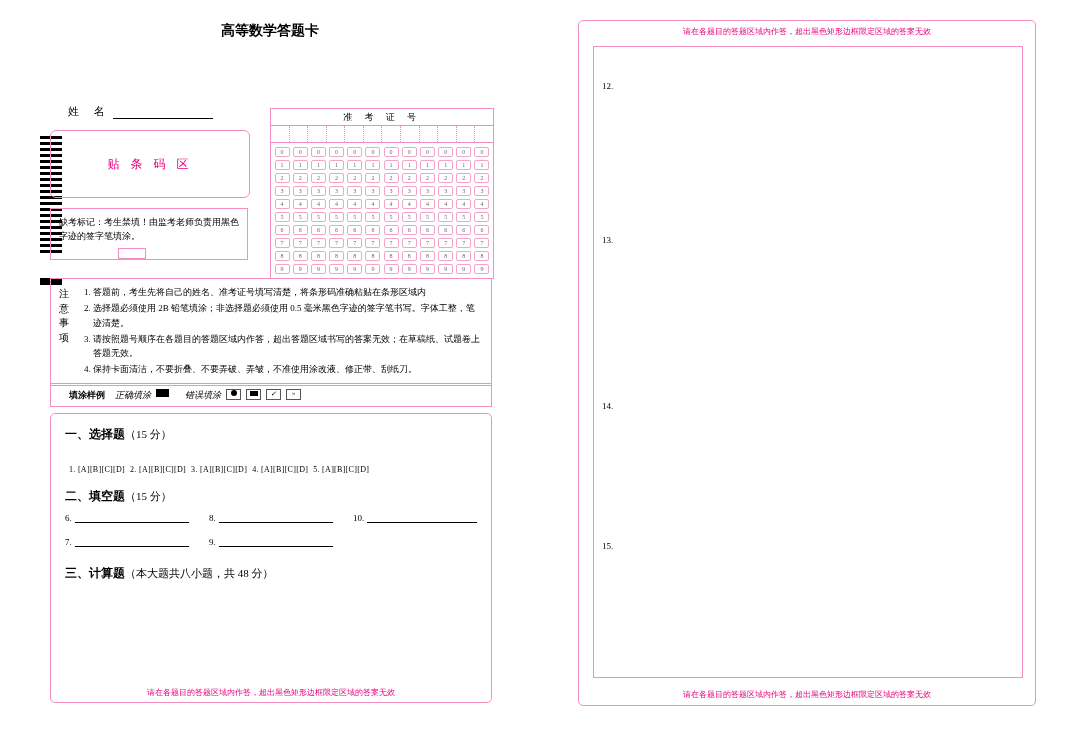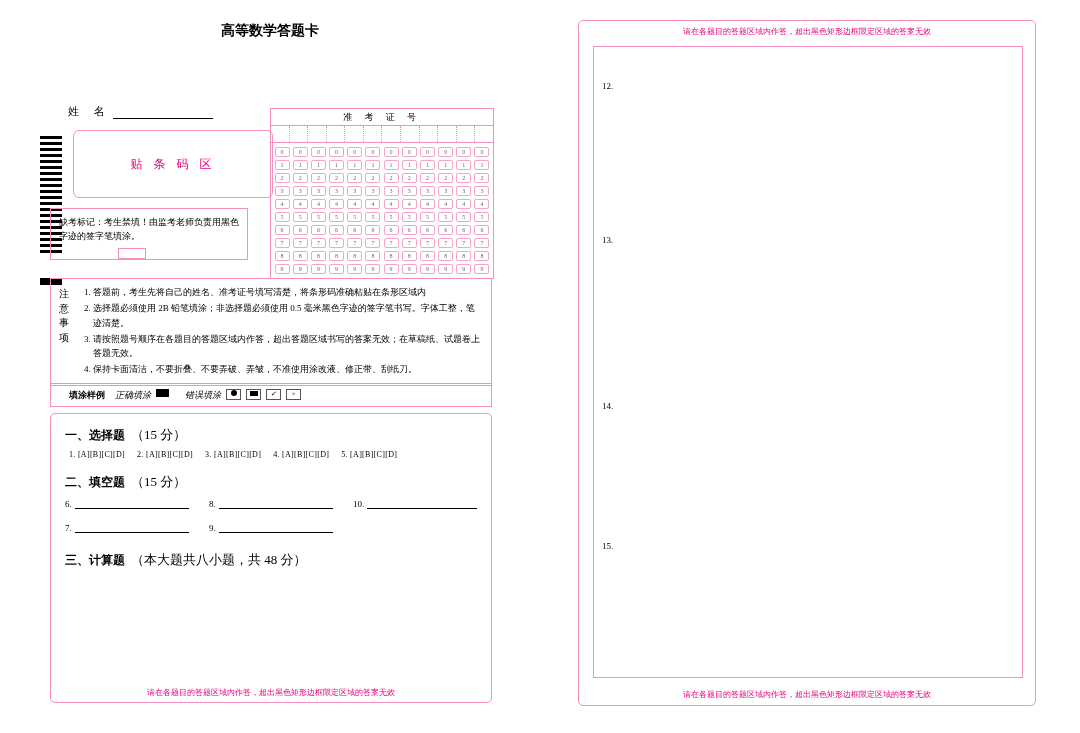--- a/index.html
+++ b/index.html
@@ -94,7 +94,6 @@
     display: flex;
     align-items: center;
     justify-content: center;
-    margin-left: 23px;
   }
   .barcode-text {
     color: #e8007d;

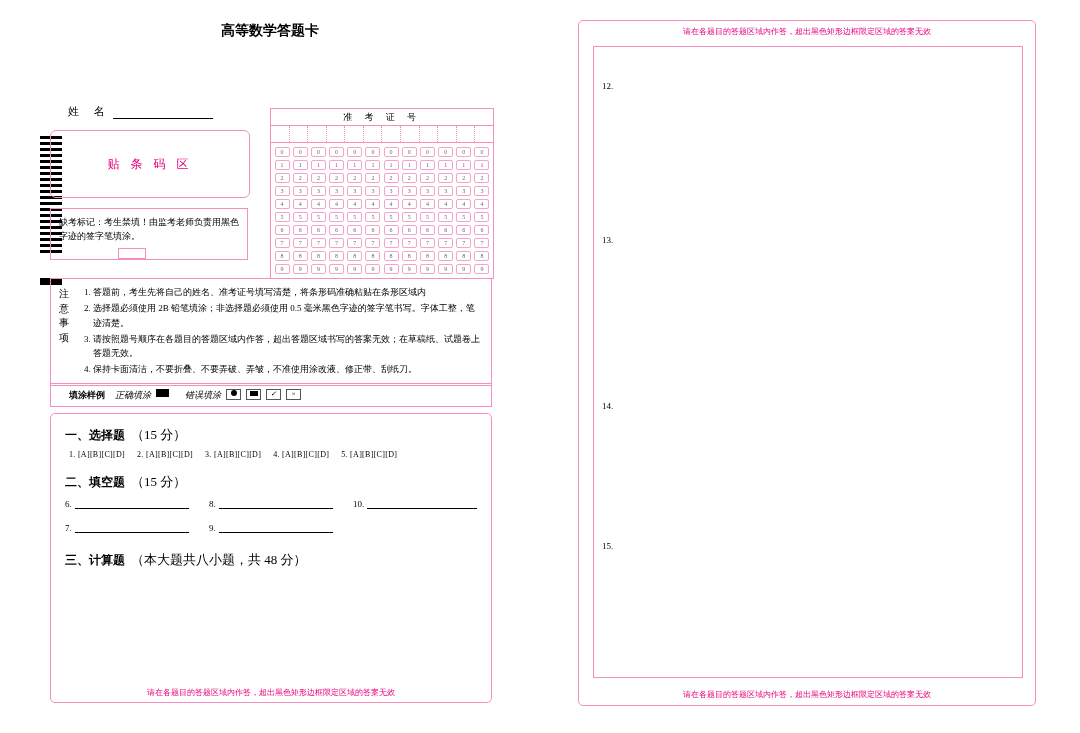--- a/index.html
+++ b/index.html
@@ -253,7 +253,7 @@
     font-weight: bold;
     margin-bottom: 6px;
   }
-  .sec-title .light { font-weight: normal; font-size: 13px; padding-left: 6px; }
+  .sec-title .light { font-weight: normal; font-size: 11px; }
   .mc-row {
     display: flex;
     font-size: 8px;

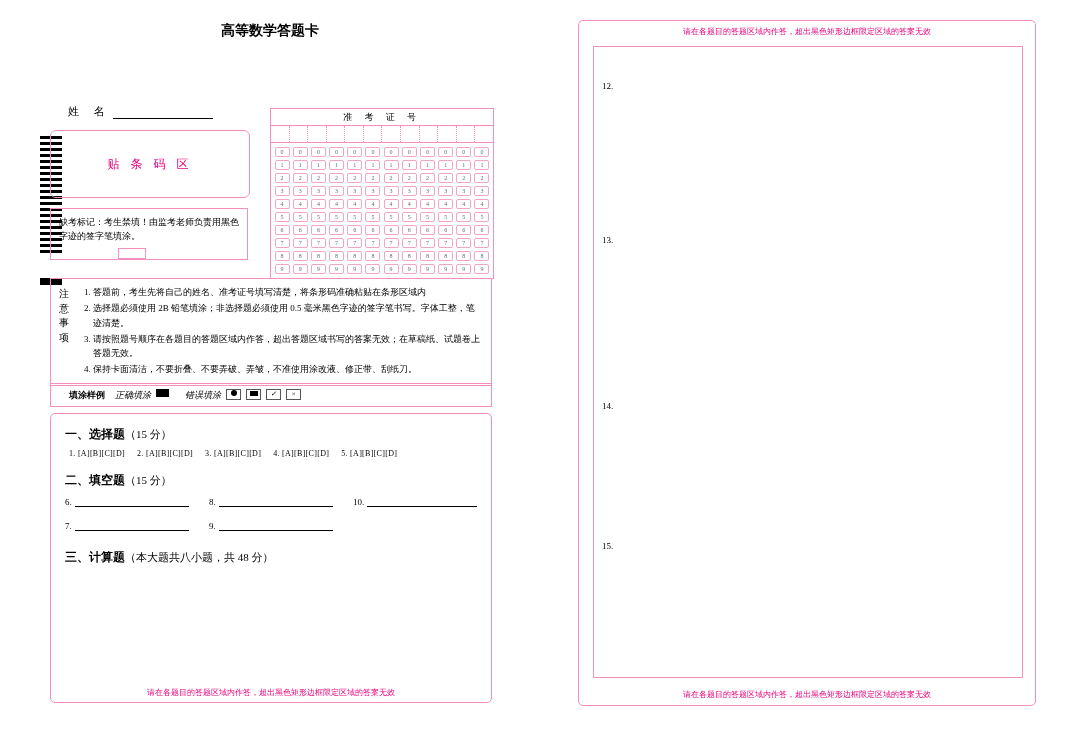--- a/index.html
+++ b/index.html
@@ -257,8 +257,8 @@
   .mc-row {
     display: flex;
     font-size: 8px;
-    gap: 12px;
-    margin: 6px 0 14px 4px;
+    gap: 5px;
+    margin: 22px 0 14px 4px;
   }
   .mc-item { white-space: nowrap; letter-spacing: 0.3px; }
   .fill-rows { margin: 6px 0 12px 0; }

